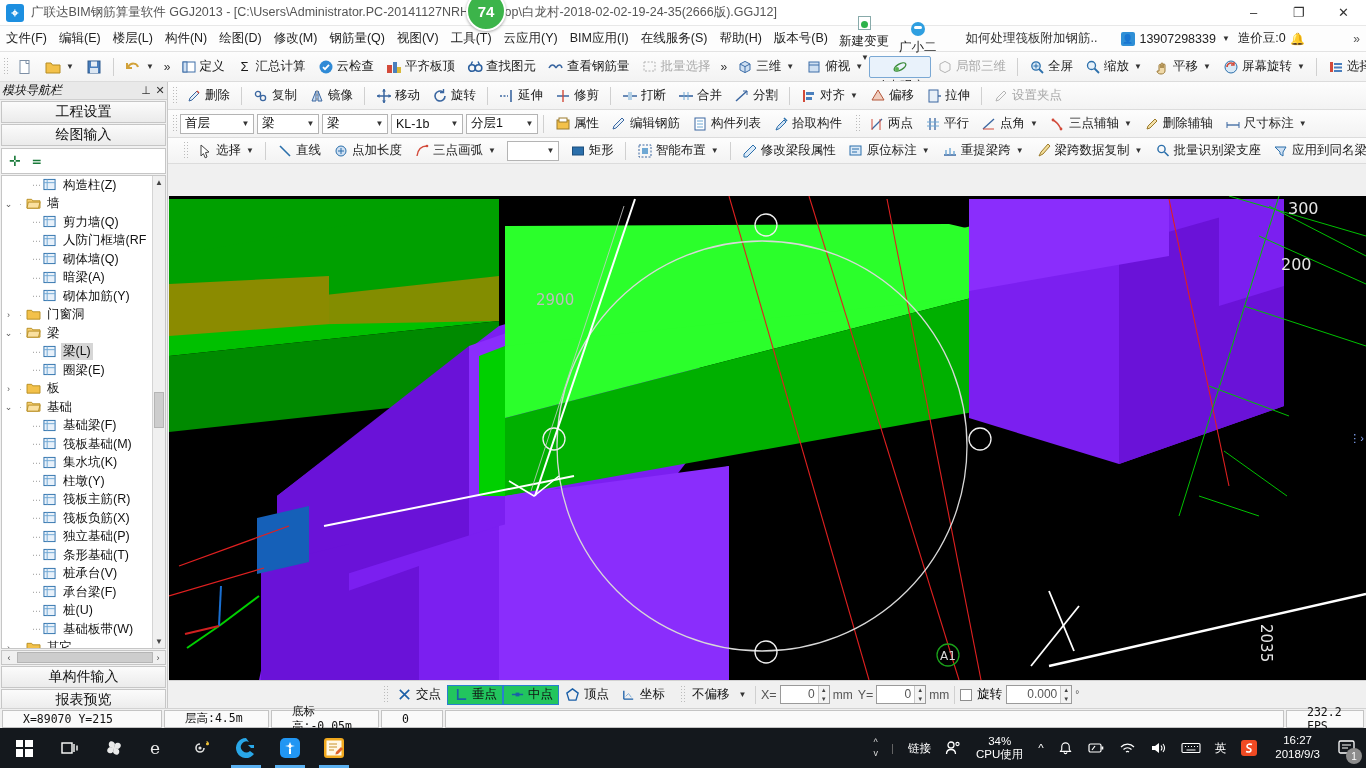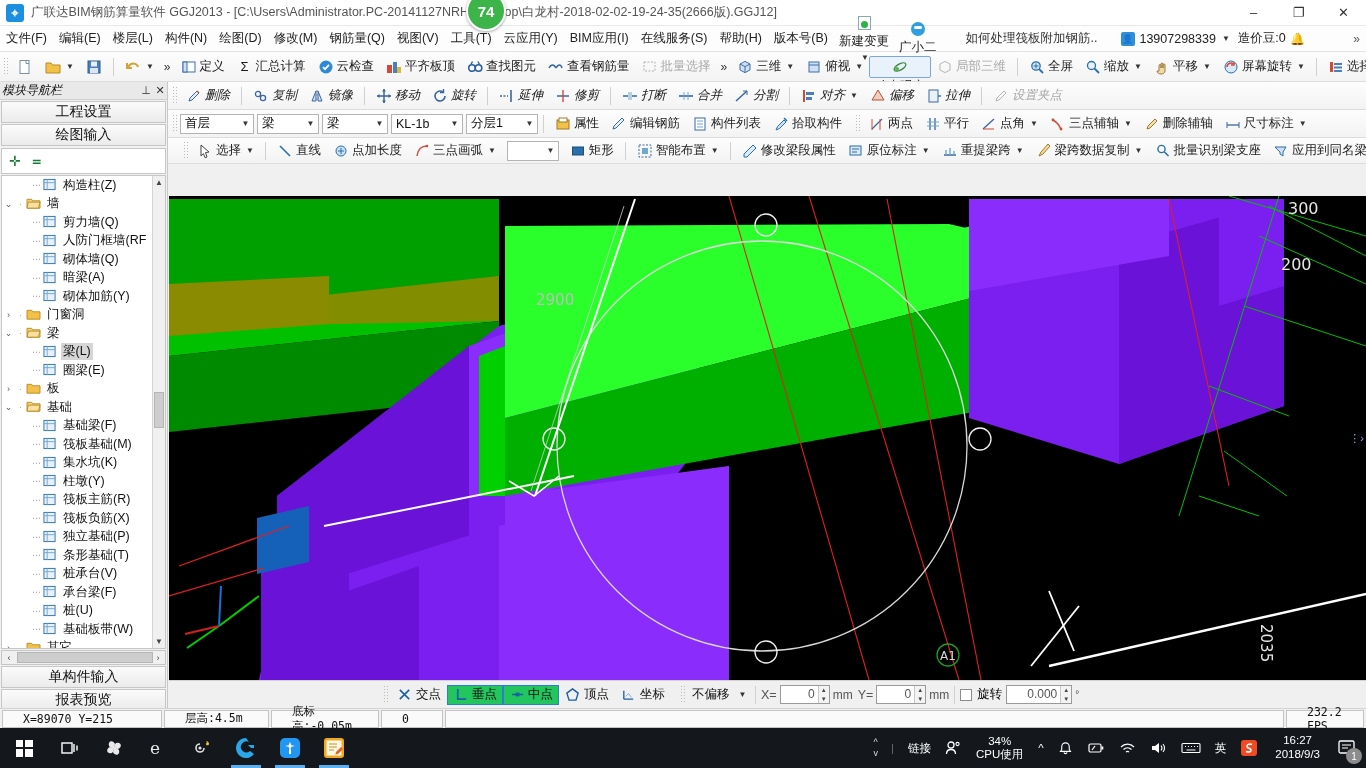--- a/index.html
+++ b/index.html
@@ -418,7 +418,7 @@
 
   </div>
 
-  <div class="toolbar tbar2" style="padding-left:169px;font-style:italic;">
+  <div class="toolbar tbar2" style="padding-left:169px;">
     <div class="tgrip"></div>
     <div class="tb-btn">
       <span class="ic">

